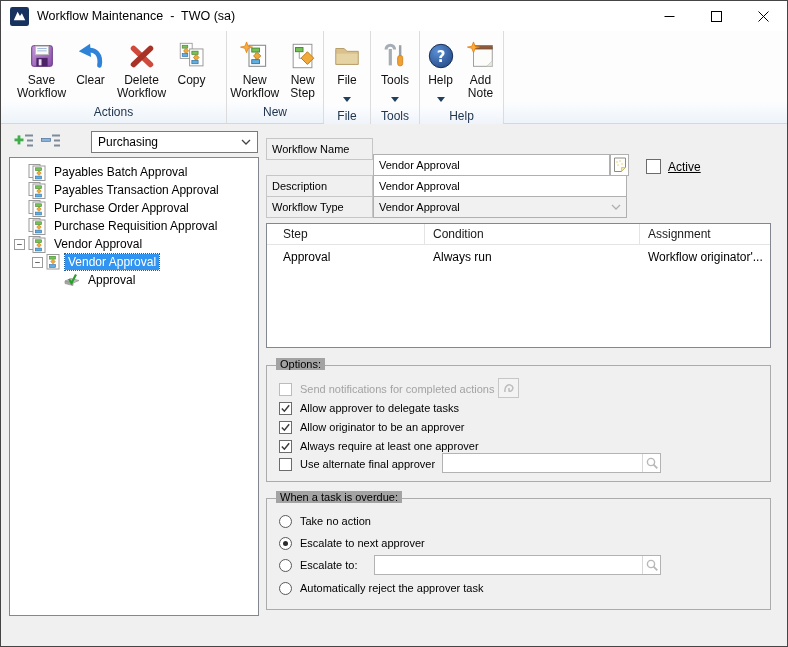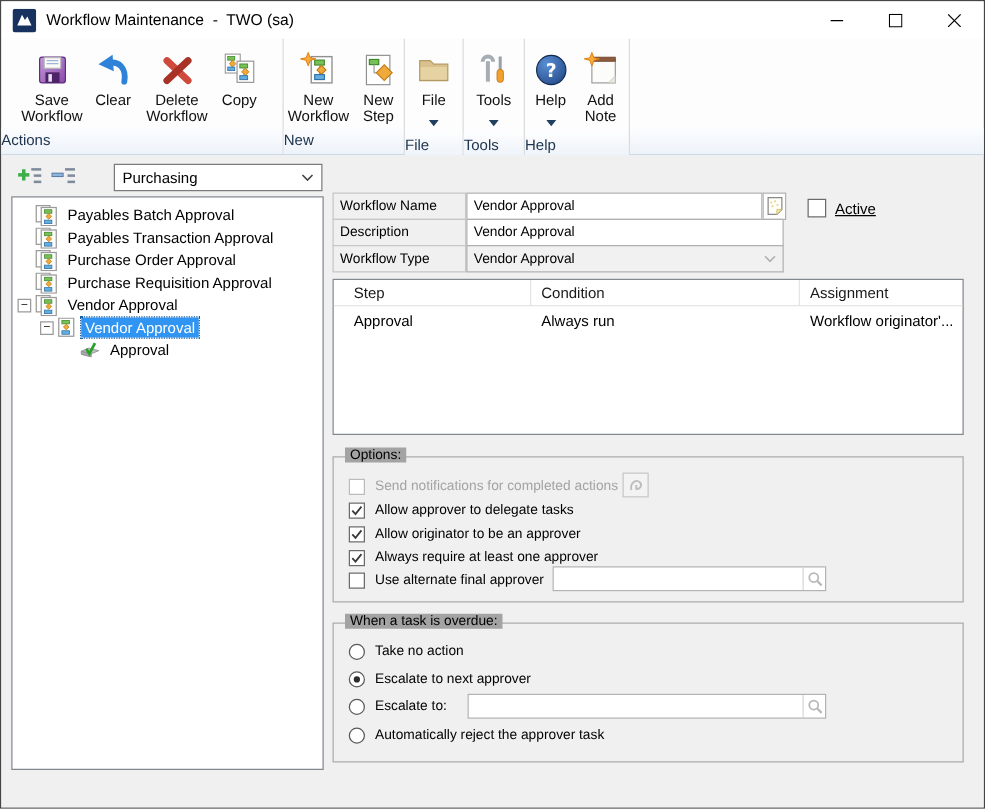--- a/index.html
+++ b/index.html
@@ -23,7 +23,7 @@
   .ricon { height:32px; display:flex; align-items:flex-end; justify-content:center; }
   .rlabel { margin-top:3px; font-size:12px; line-height:1.12; text-align:center; color:#111; }
   .drop { margin-top:1px; color:#204060; }
-  .glabel { height:21px; background:linear-gradient(#fcfdfe,#edf3fa); text-align:left;
+  .glabel { height:21px; background:linear-gradient(#fcfdfe,#edf3fa); text-align:center;
             font-size:12px; color:#20364f; line-height:20px; }
   .g-actions{width:225px}.g-new{width:97px}.g-file{width:47px}.g-tools{width:49px}.g-help{width:84px}
   .b-save{width:54px}.b-clear{width:44px}.b-delete{width:58px}.b-copy{width:42px}

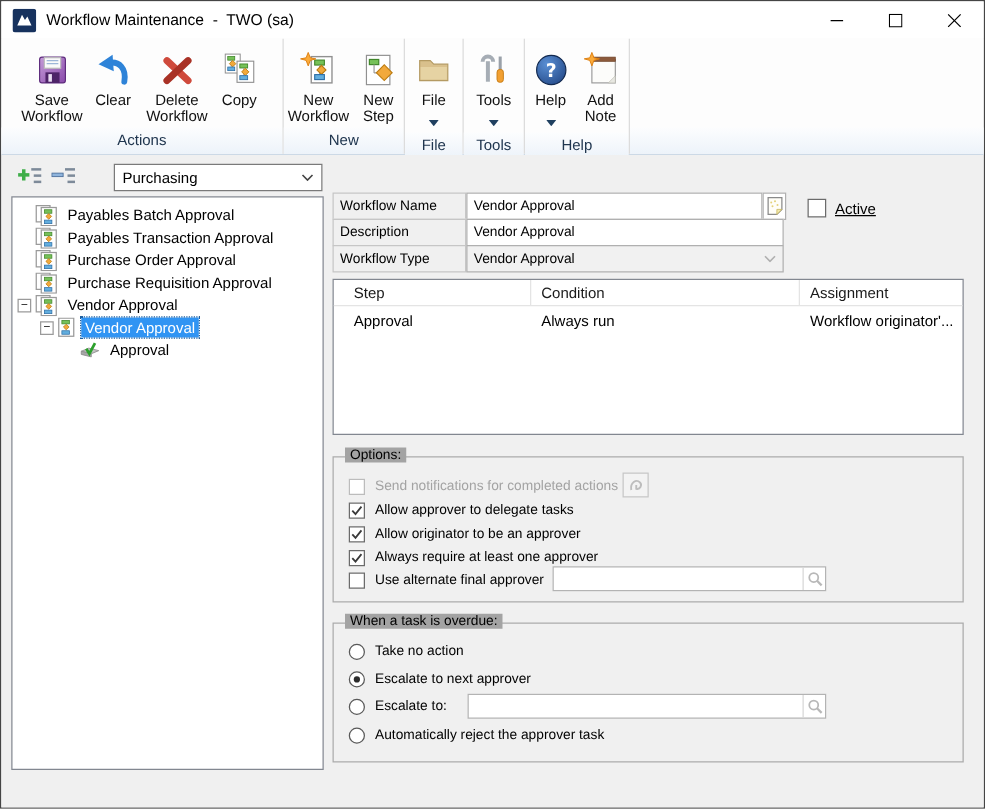--- a/index.html
+++ b/index.html
@@ -412,7 +412,7 @@
       </div>
     </div>
 
-    <div class="flabel" style="top:30px">Workflow Name</div>
+    <div class="flabel" style="top:14px">Workflow Name</div>
     <div class="flabel" style="top:51px">Description</div>
     <div class="flabel" style="top:72px">Workflow Type</div>
 

